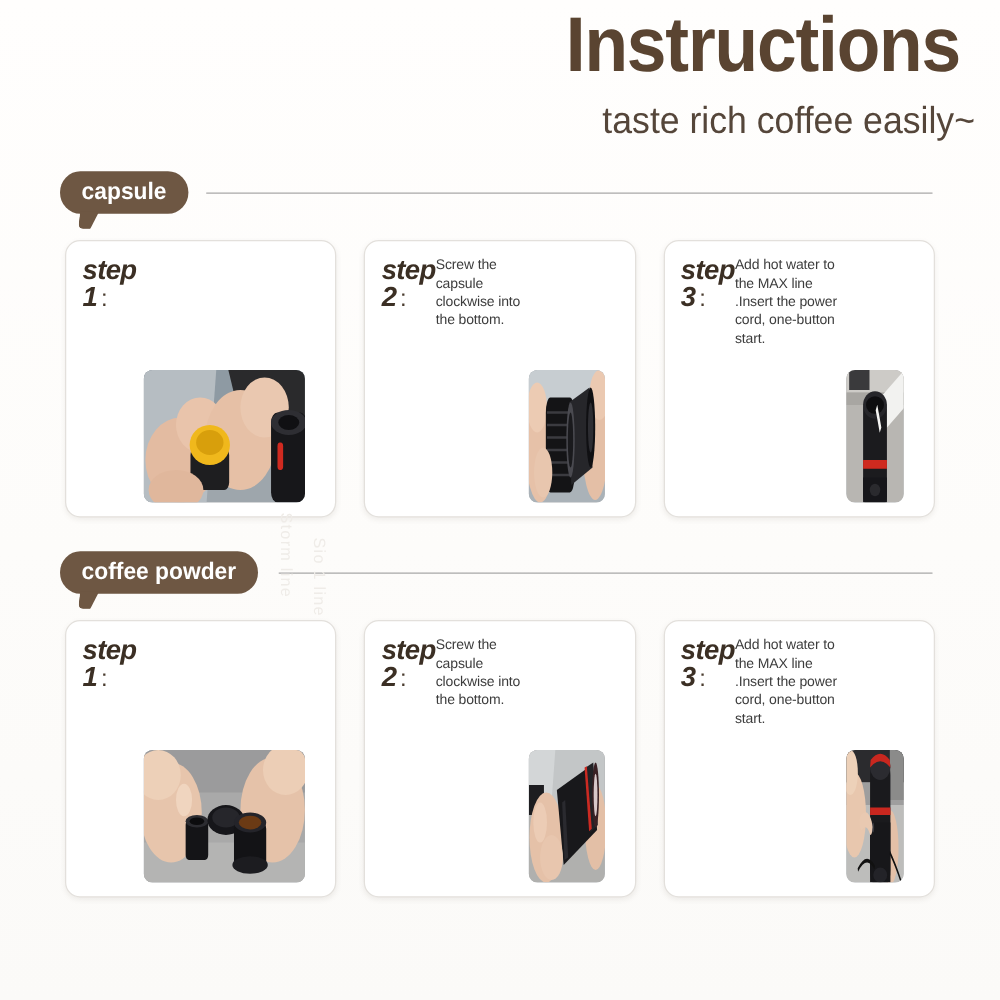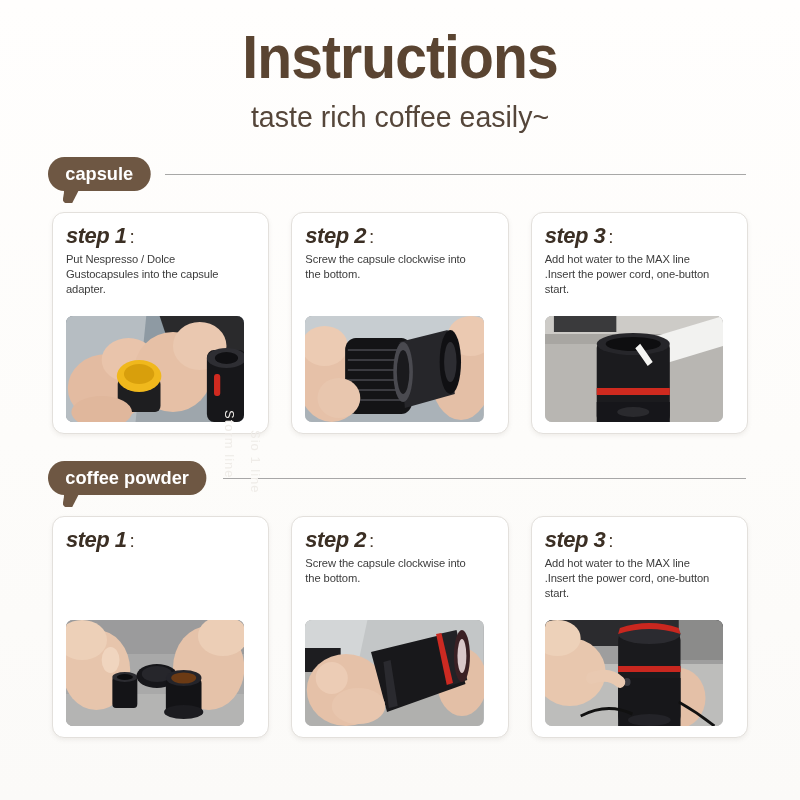--- a/index.html
+++ b/index.html
@@ -20,7 +20,7 @@
   }
 
   
-  .header { text-align: center; padding-top: 26px; }
+  .header { text-align: right; padding-top: 6px; }
 
   .title {
     font-size: 62px;

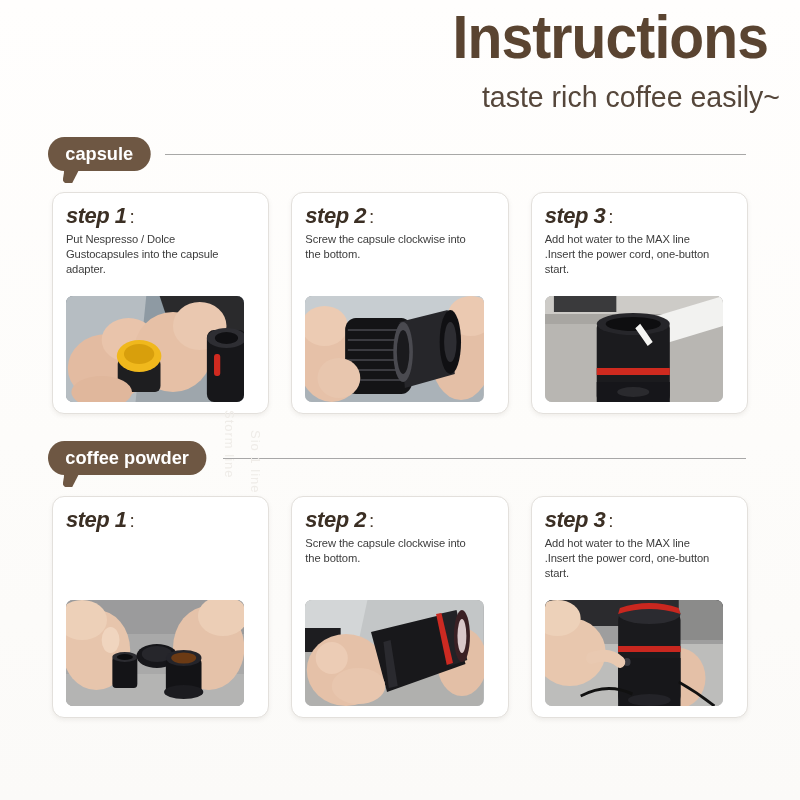--- a/index.html
+++ b/index.html
@@ -103,7 +103,7 @@
     box-shadow: 0 2px 4px rgba(120,110,100,.10);
     padding: 12px 24px 11px 13px;
     display: flex;
-    flex-direction: column;
+    flex-direction: row;
   }
   .card.tall { height: 222px; }
 

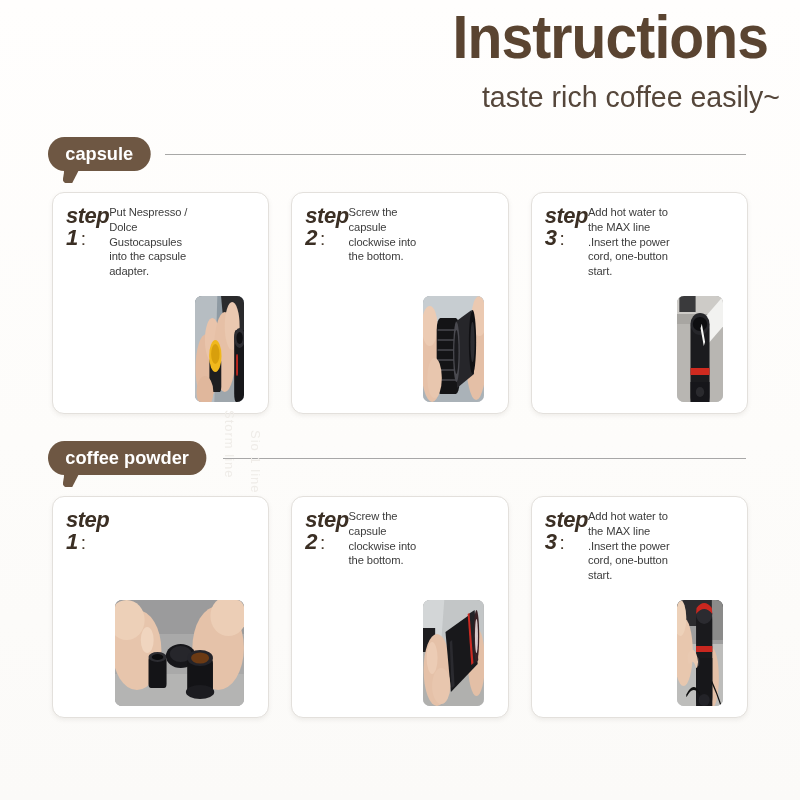--- a/index.html
+++ b/index.html
@@ -181,7 +181,6 @@
       <div class="step">
         <span>step 1</span><span class="colon">:</span>
       </div>
-      <div class="desc">Put Nespresso / Dolce Gustocapsules into the capsule adapter.</div>
       <div class="photo">
         <svg viewBox="0 0 200 106" preserveAspectRatio="none">
           <rect width="200" height="106" fill="#9ea6ac"></rect>

